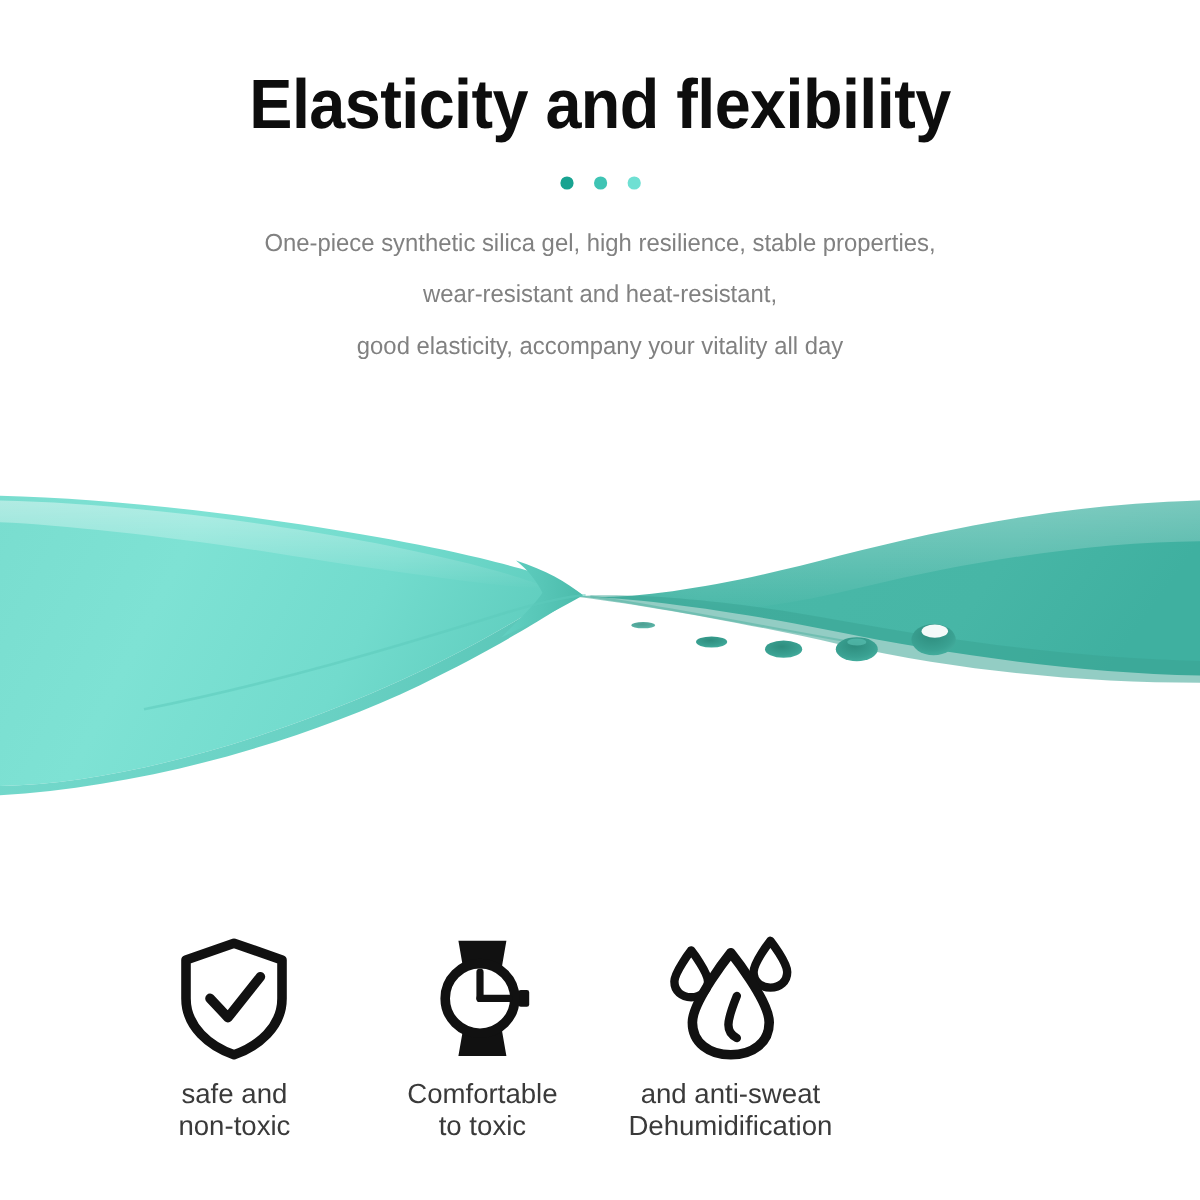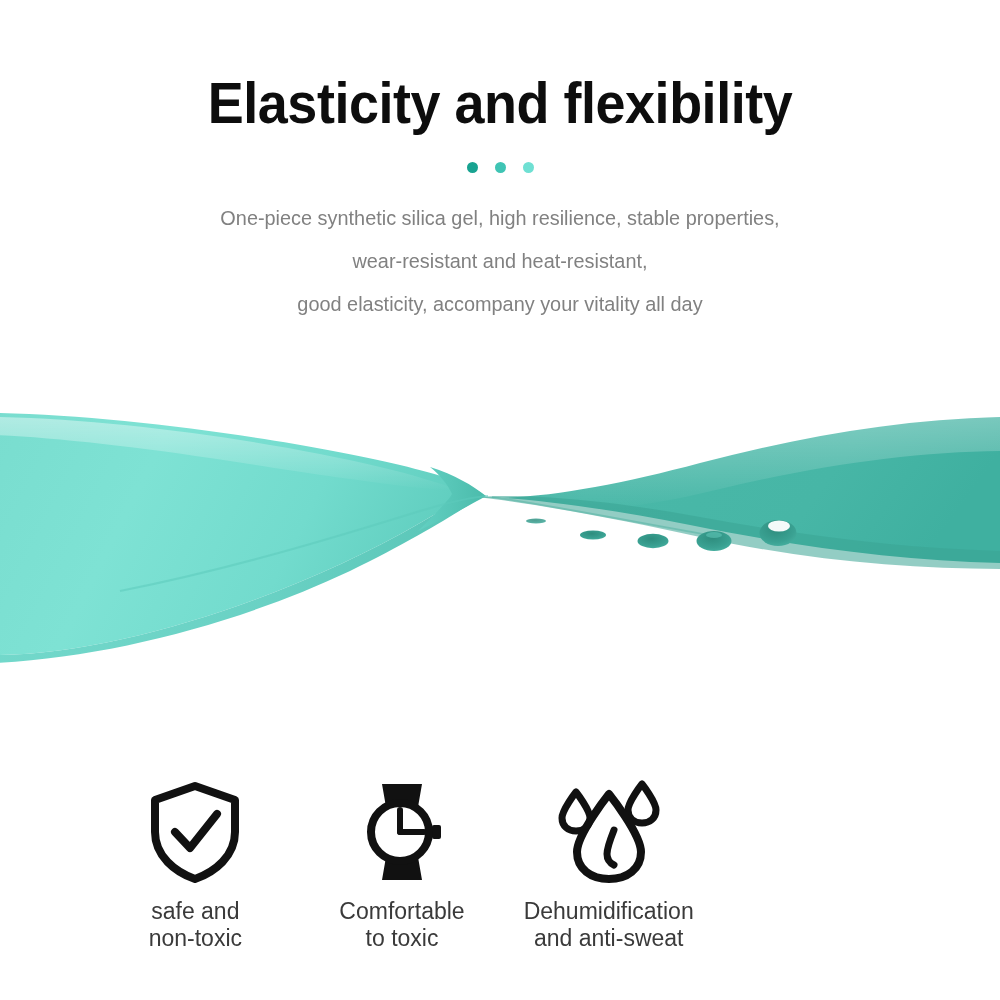--- a/index.html
+++ b/index.html
@@ -19,7 +19,7 @@
   
   .header {
     position:absolute;
-    top:15px; left:0; right:0;
+    top:0; left:0; right:0;
     padding-top:58px;
     text-align:center;
   }

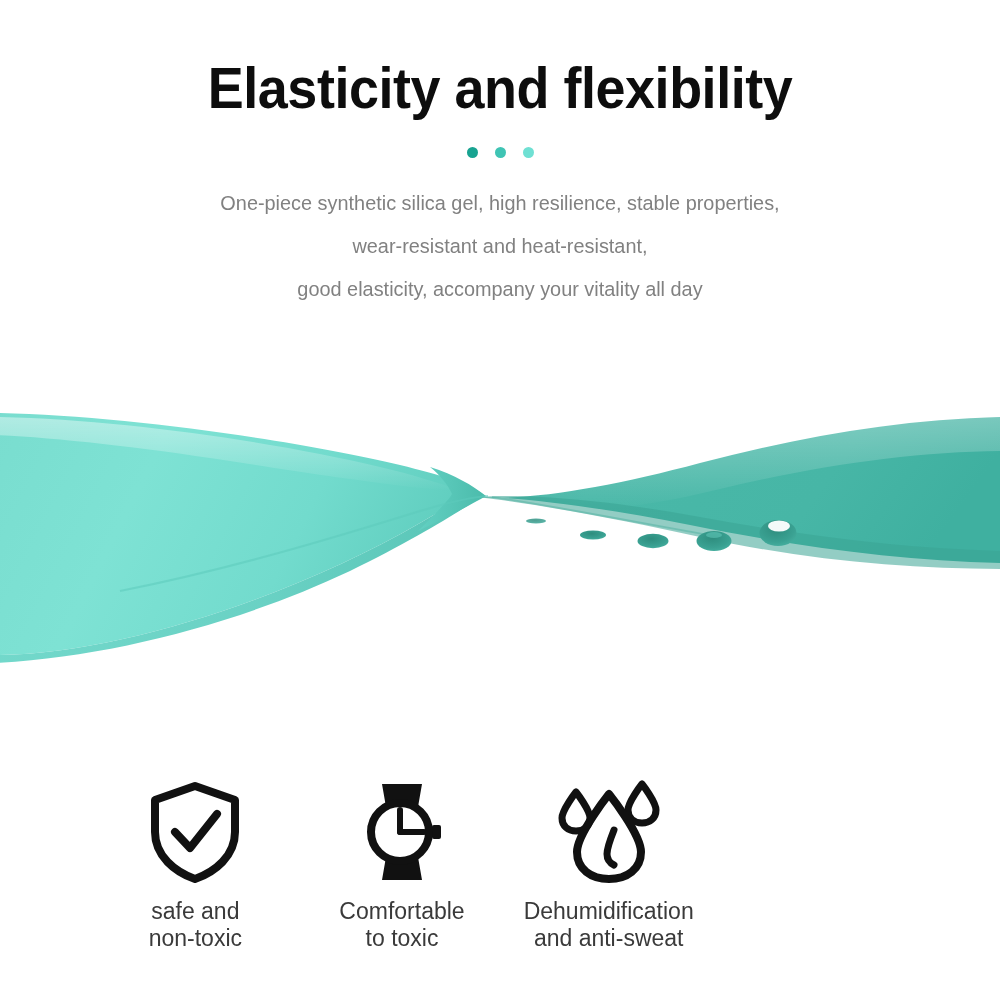--- a/index.html
+++ b/index.html
@@ -278,8 +278,8 @@
         </svg>
       </div>
       <div class="flabel">
+        <span>and anti-sweat</span>
         <span>Dehumidification</span>
-        <span>and anti-sweat</span>
       </div>
     </div>
 

